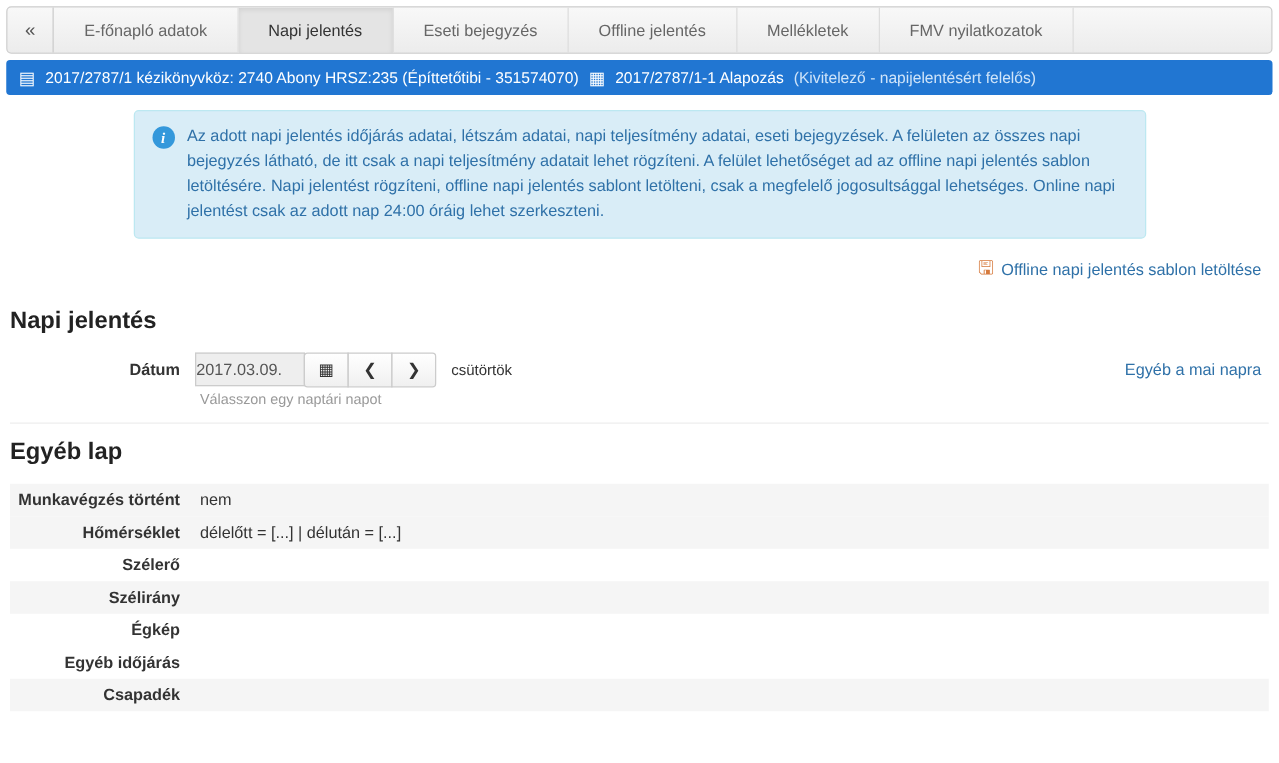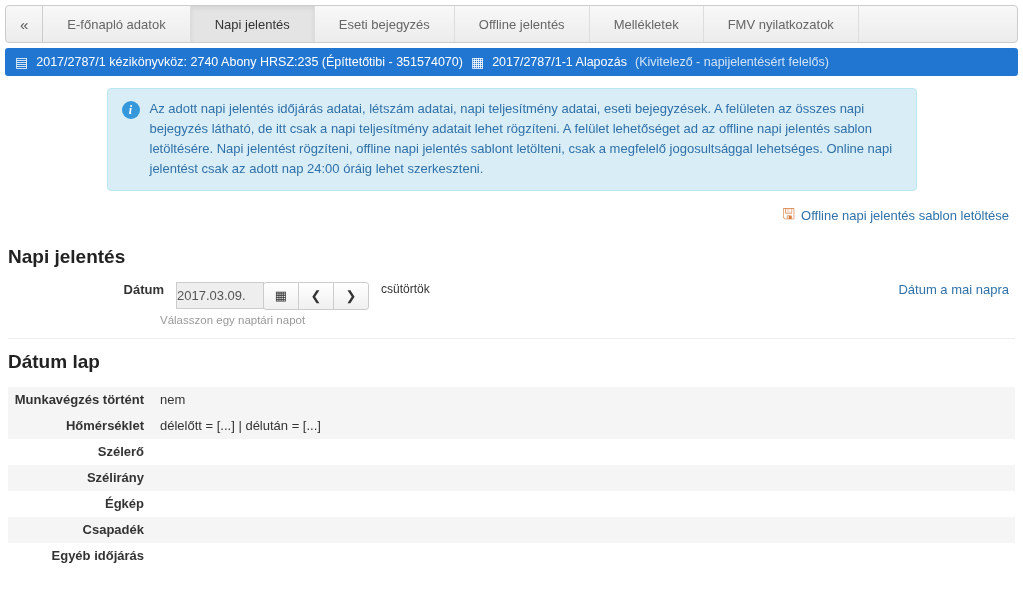--- a/index.html
+++ b/index.html
@@ -106,9 +106,8 @@
     
     .date-row {
       display: flex;
-      align-items: flex-start;
+      align-items: center;
       padding: 0 8px 4px;
-      margin-left: 20px;
     }
     .date-label {
       width: 148px;

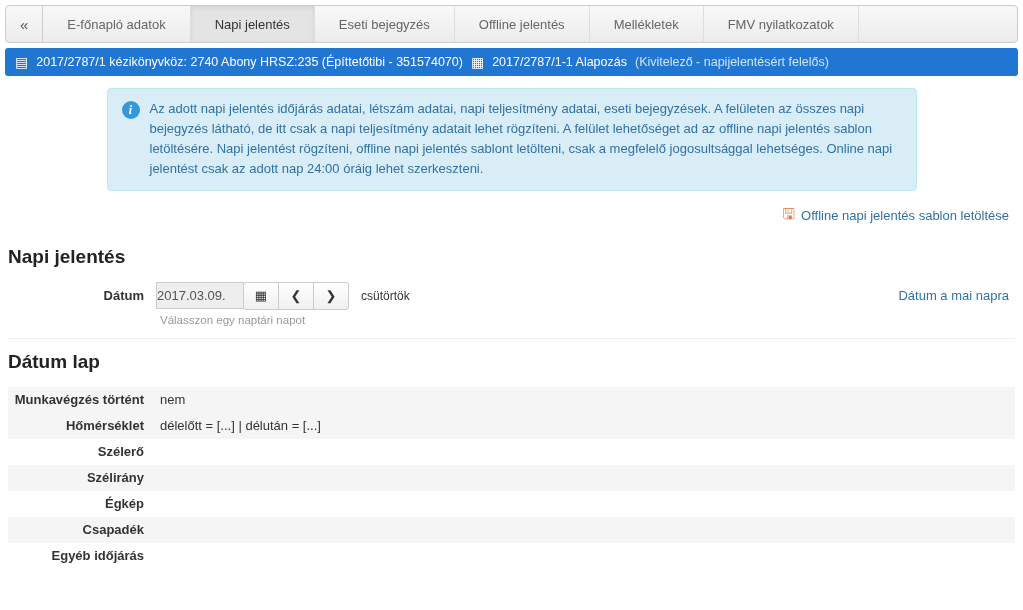--- a/index.html
+++ b/index.html
@@ -226,7 +226,7 @@
     </div>
   </div>
   <span class="dow">csütörtök</span>
-  <a class="today-link">Dátum a mai napra</a>
+  <a class="today-link">Egyéb a mai napra</a>
 </div>
 <div class="hint">Válasszon egy naptári napot</div>
 

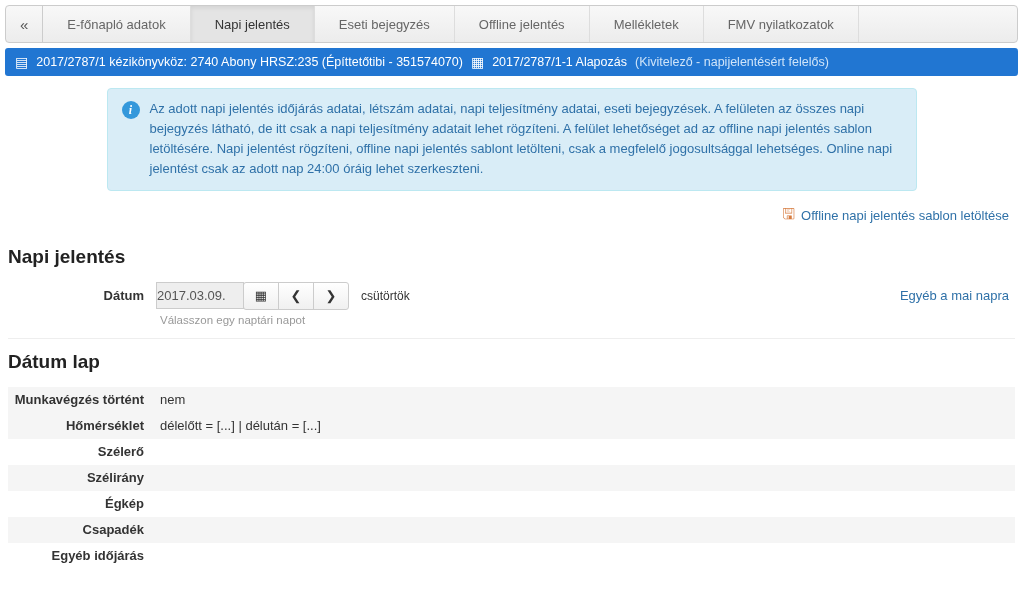--- a/index.html
+++ b/index.html
@@ -232,7 +232,7 @@
 
 <hr class="hr">
 
-<h2 class="section">Dátum lap</h2>
+<h2 class="section">Egyéb lap</h2>
 
 <div class="form-grid">
   <div class="form-row odd">

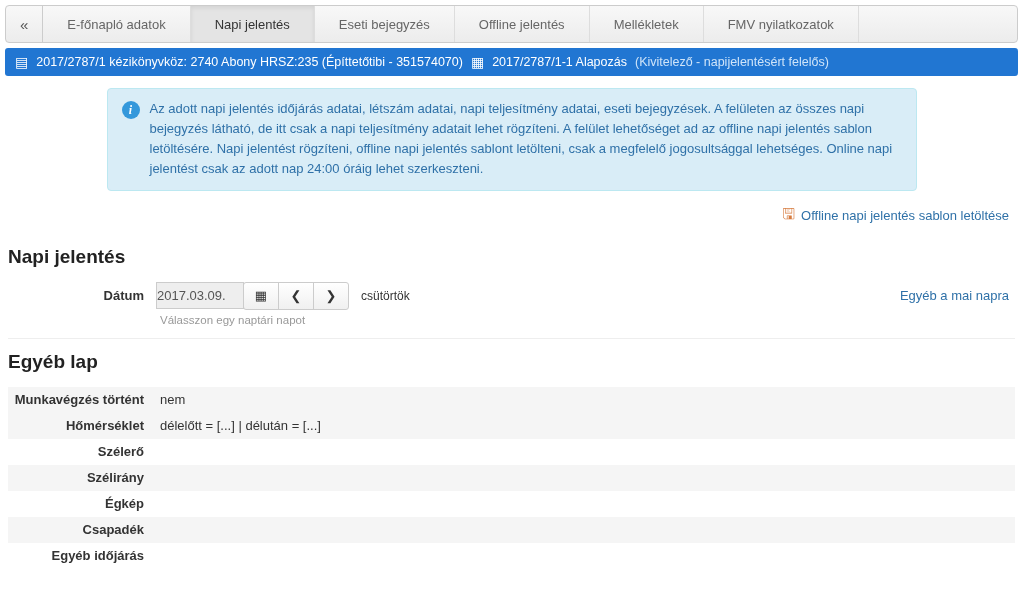--- a/index.html
+++ b/index.html
@@ -255,14 +255,14 @@
     <div class="lbl">Égkép</div>
     <div class="val"></div>
   </div>
-  <div class="form-row odd">
-    <div class="lbl">Csapadék</div>
-    <div class="val"></div>
-  </div>
   <div class="form-row">
     <div class="lbl">Egyéb időjárás</div>
     <div class="val"></div>
   </div>
+  <div class="form-row odd">
+    <div class="lbl">Csapadék</div>
+    <div class="val"></div>
+  </div>
 </div>
 
 </body></html>

